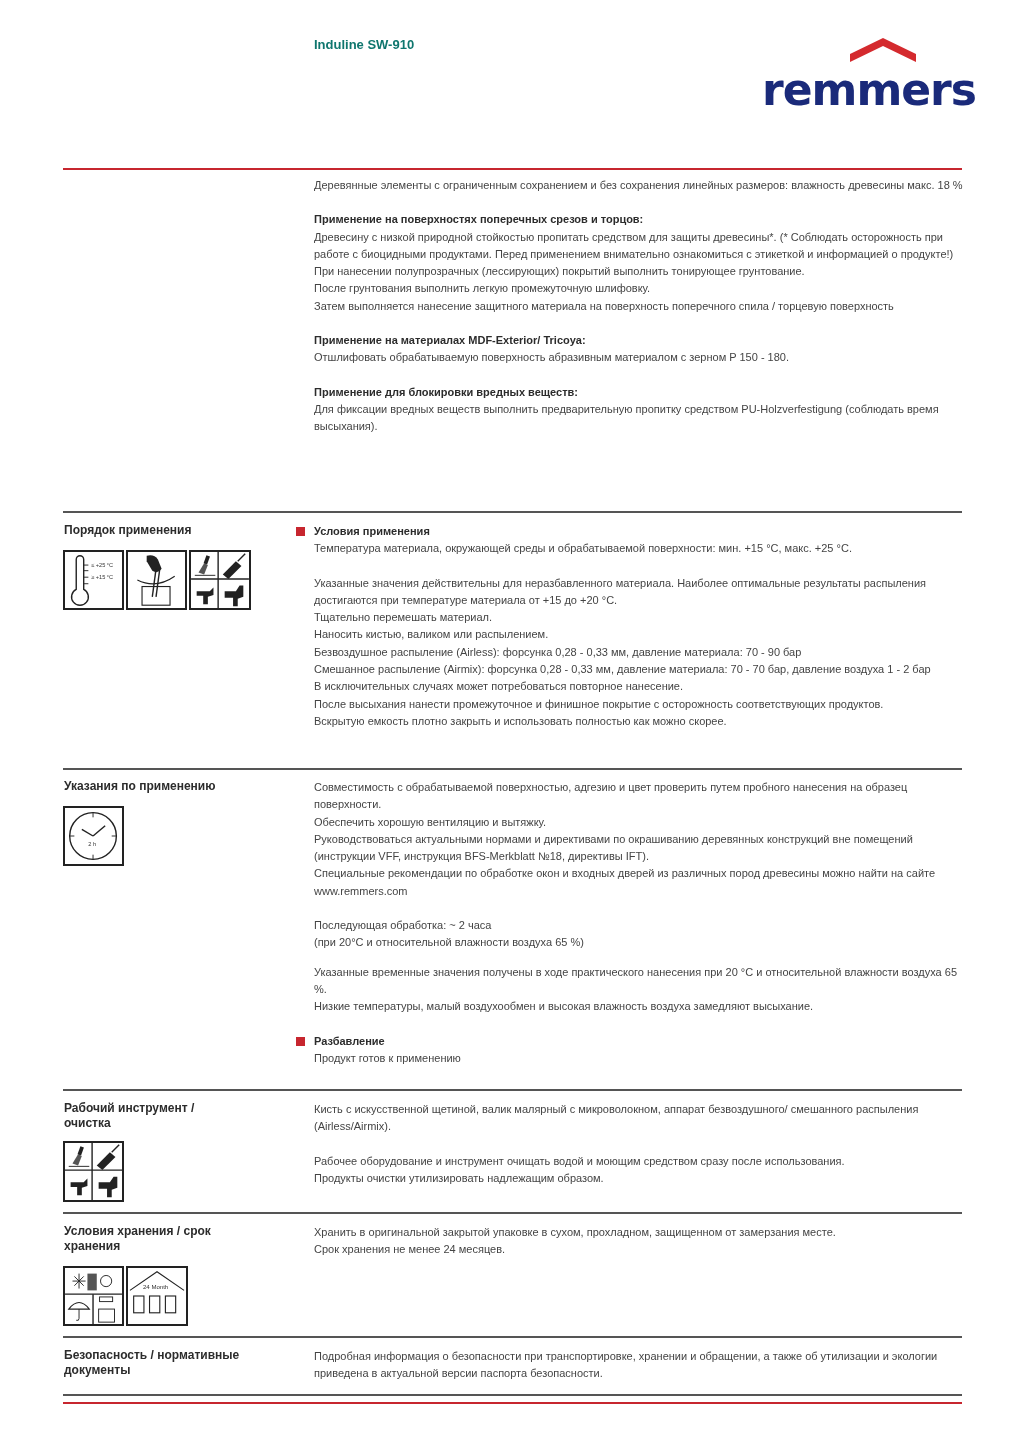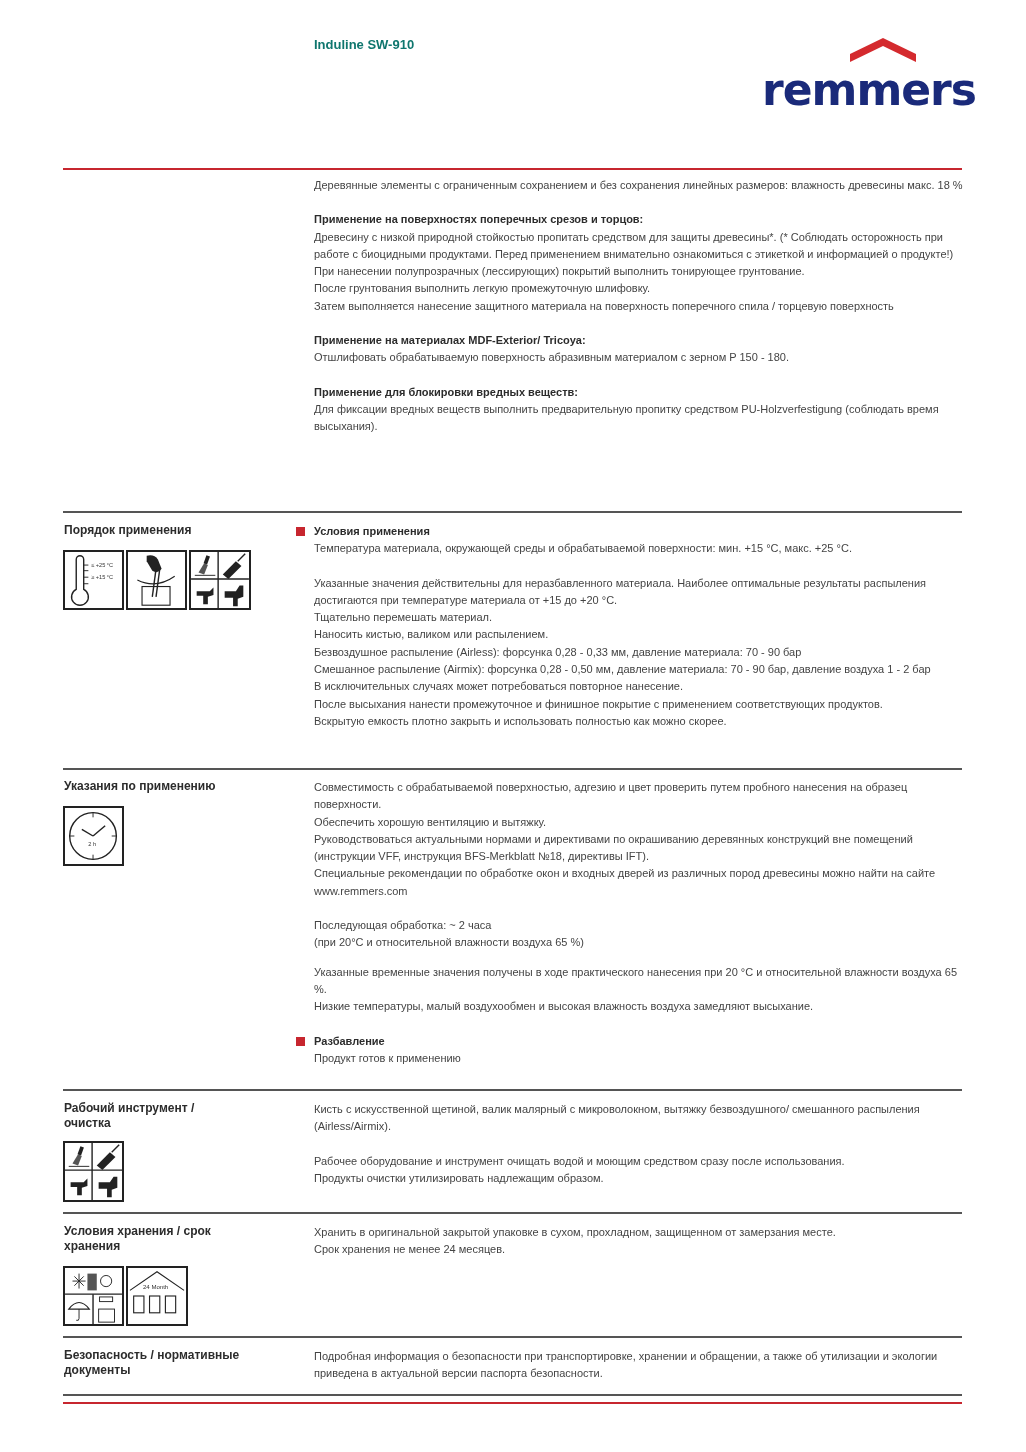--- a/index.html
+++ b/index.html
@@ -120,7 +120,7 @@
     <p>Тщательно перемешать материал.</p>
     <p>Наносить кистью, валиком или распылением.</p>
     <p>Безвоздушное распыление (Airless): форсунка 0,28 - 0,33 мм, давление материала: 70 - 90 бар</p>
-    <p>Смешанное распыление (Airmix): форсунка 0,28 - 0,50 мм, давление материала: 70 - 90 бар, давление воздуха 1 - 2 бар</p>
+    <p>Смешанное распыление (Airmix): форсунка 0,28 - 0,33 мм, давление материала: 70 - 70 бар, давление воздуха 1 - 2 бар</p>
     <p>В исключительных случаях может потребоваться повторное нанесение.</p>
     <p>После высыхания нанести промежуточное и финишное покрытие с применением соответствующих продуктов.</p>
     <p>Вскрытую емкость плотно закрыть и использовать полностью как можно скорее.</p>

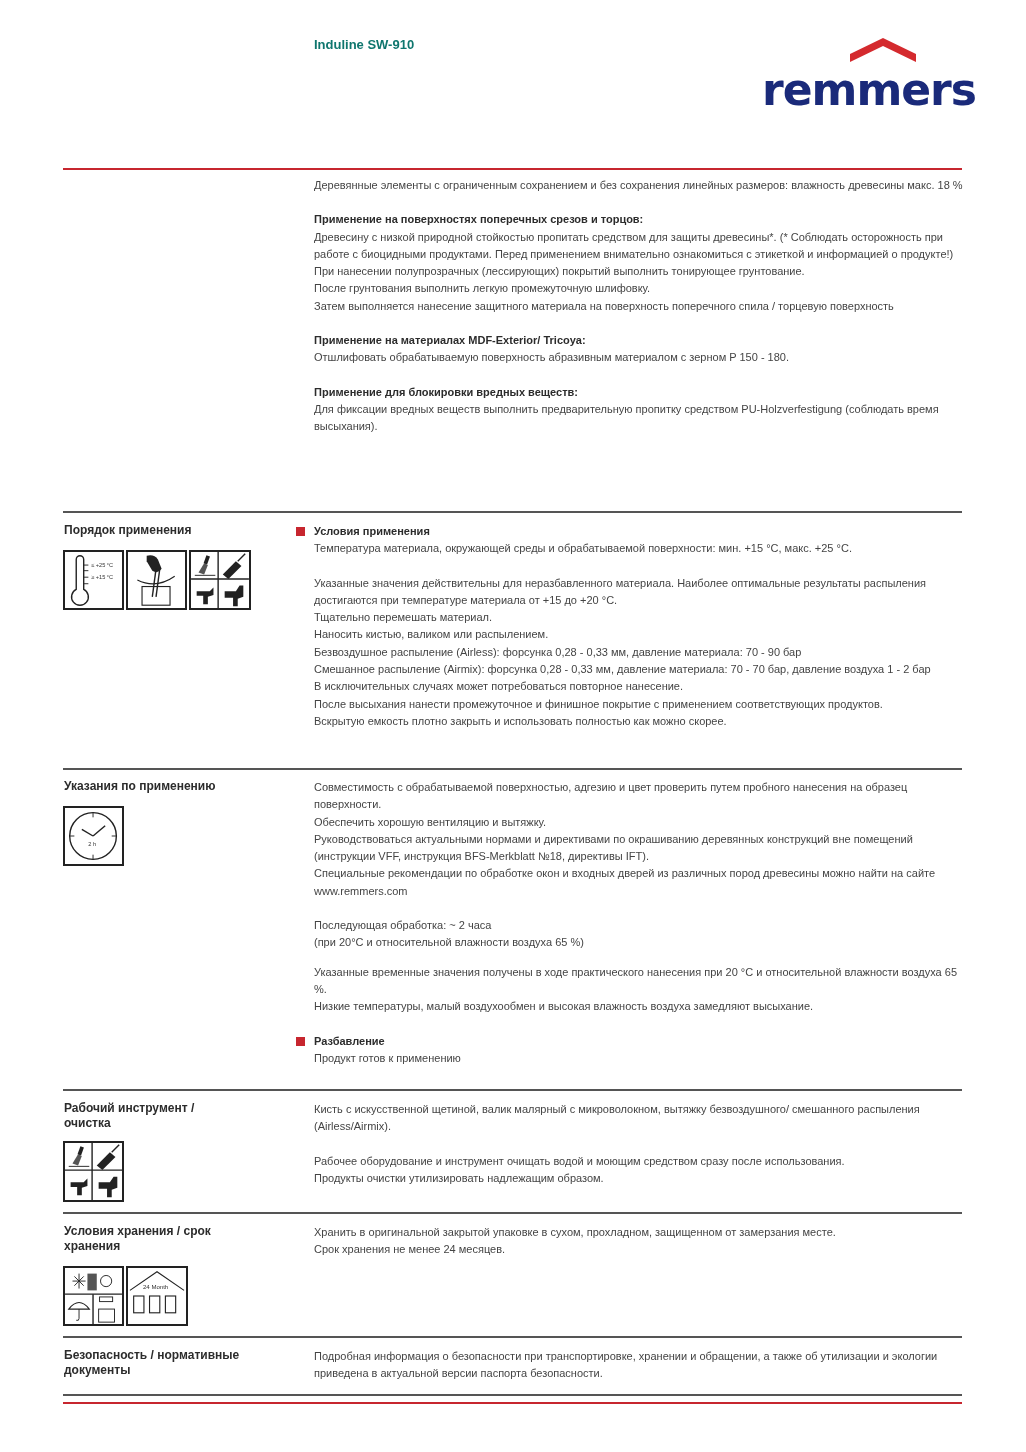--- a/index.html
+++ b/index.html
@@ -122,7 +122,7 @@
     <p>Безвоздушное распыление (Airless): форсунка 0,28 - 0,33 мм, давление материала: 70 - 90 бар</p>
     <p>Смешанное распыление (Airmix): форсунка 0,28 - 0,33 мм, давление материала: 70 - 70 бар, давление воздуха 1 - 2 бар</p>
     <p>В исключительных случаях может потребоваться повторное нанесение.</p>
-    <p>После высыхания нанести промежуточное и финишное покрытие с применением соответствующих продуктов.</p>
+    <p>После высыхания нанести промежуточное и финишное покрытие с осторожность соответствующих продуктов.</p>
     <p>Вскрытую емкость плотно закрыть и использовать полностью как можно скорее.</p>
   </div>
 </div>

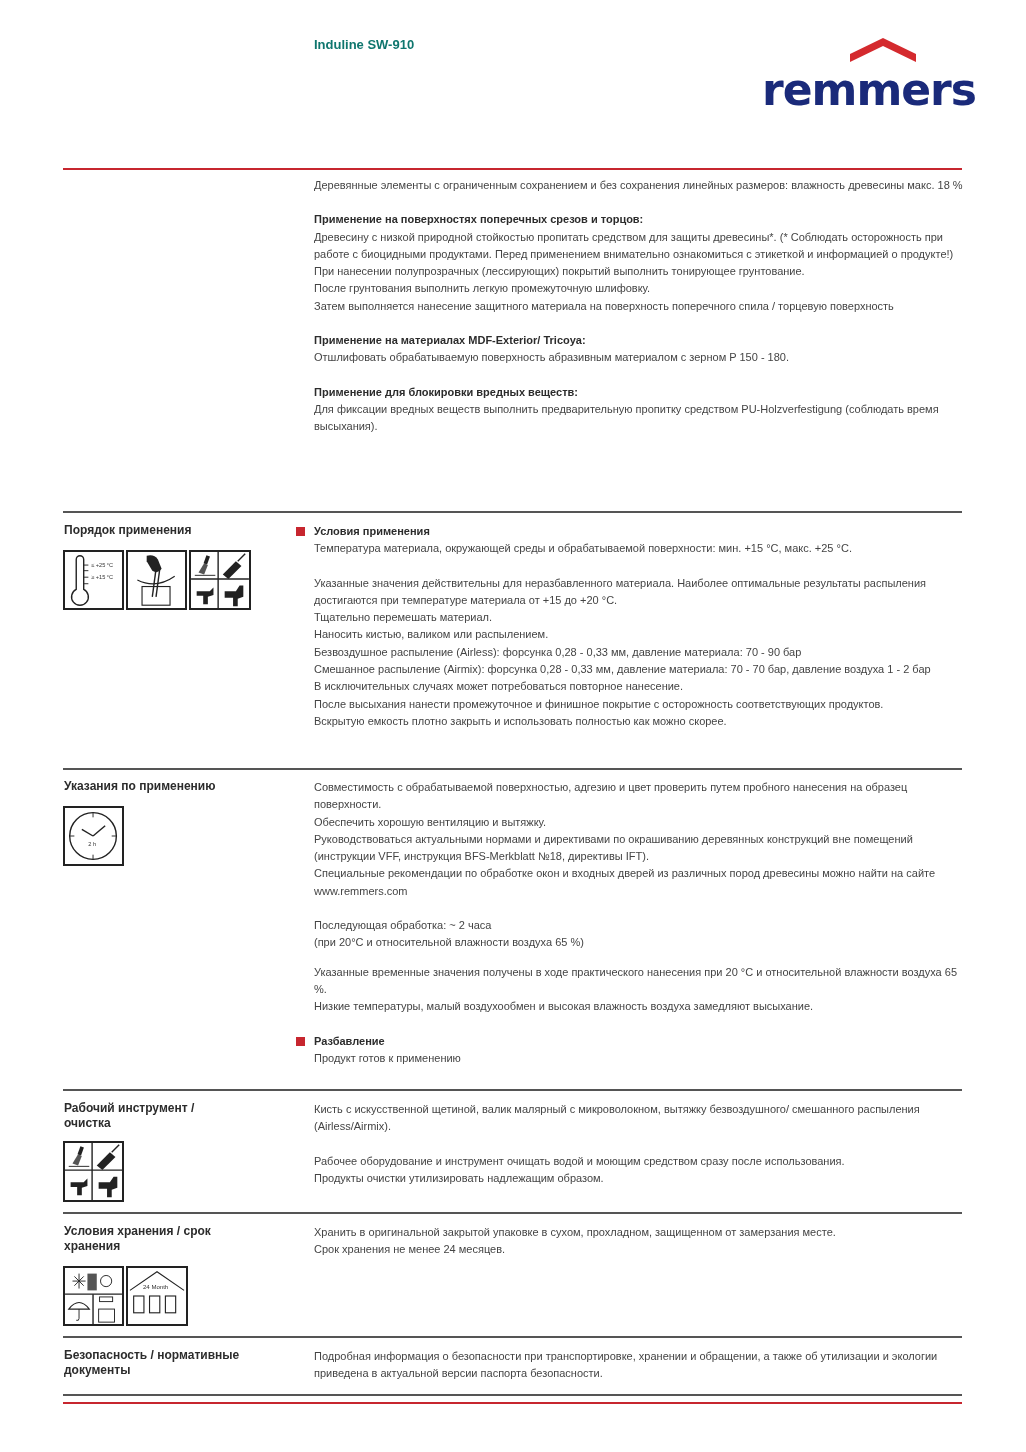--- a/index.html
+++ b/index.html
@@ -182,7 +182,7 @@
     </div>
   </div>
   <div class="sec-body">
-    <p>Кисть с искусственной щетиной, валик малярный с микроволокном, вытяжку безвоздушного/ смешанного распыления (Airless/Airmix).</p>
+    <p>Кисть с искусственной щетиной, валик малярный с микроволокном, аппарат безвоздушного/ смешанного распыления (Airless/Airmix).</p>
     <div class="gap"></div>
     <p>Рабочее оборудование и инструмент очищать водой и моющим средством сразу после использования.</p>
     <p>Продукты очистки утилизировать надлежащим образом.</p>

